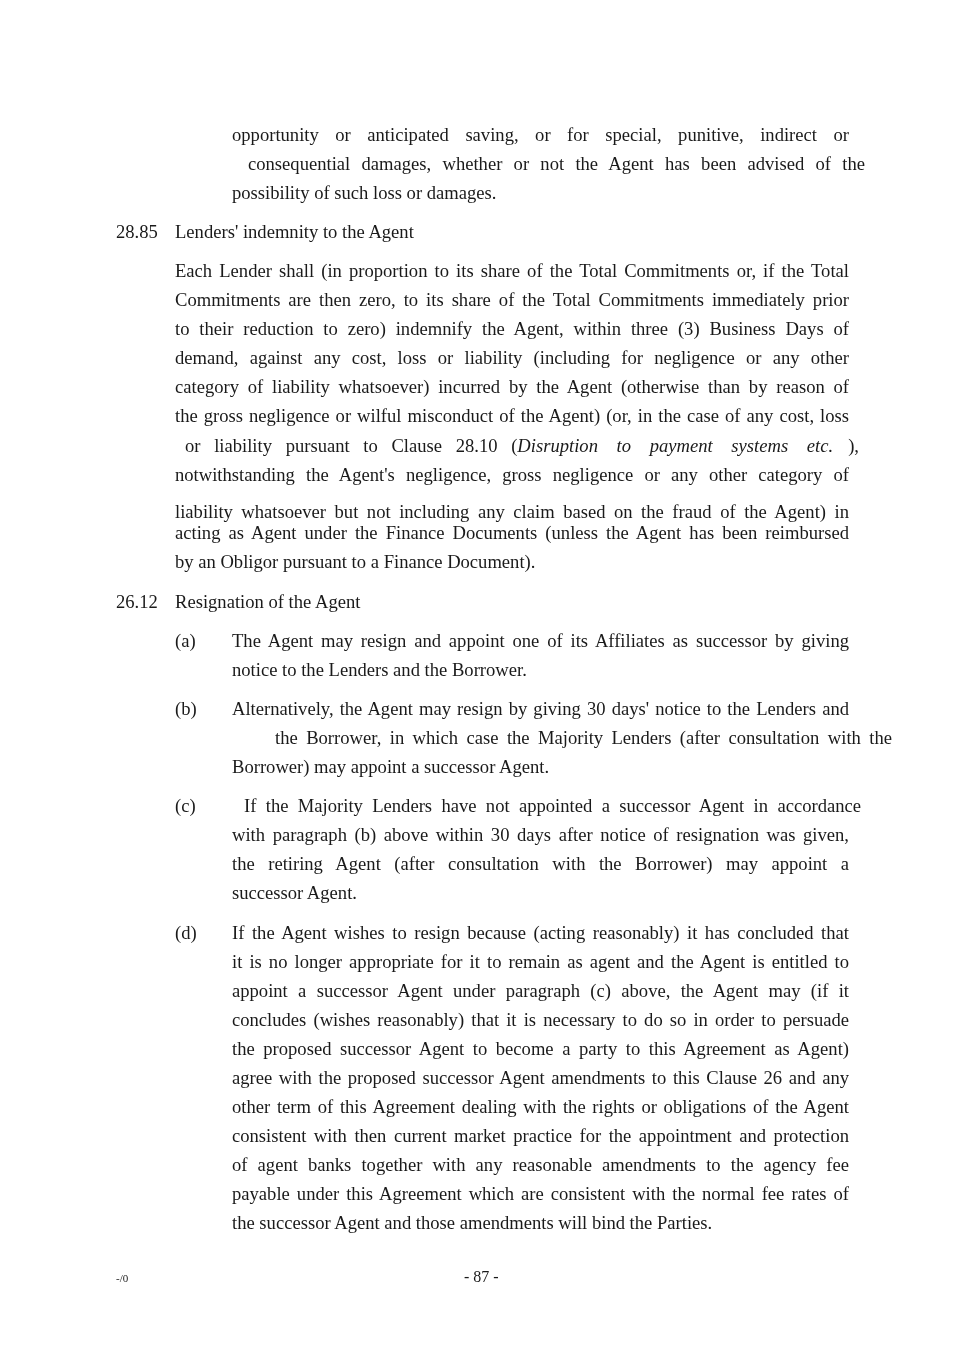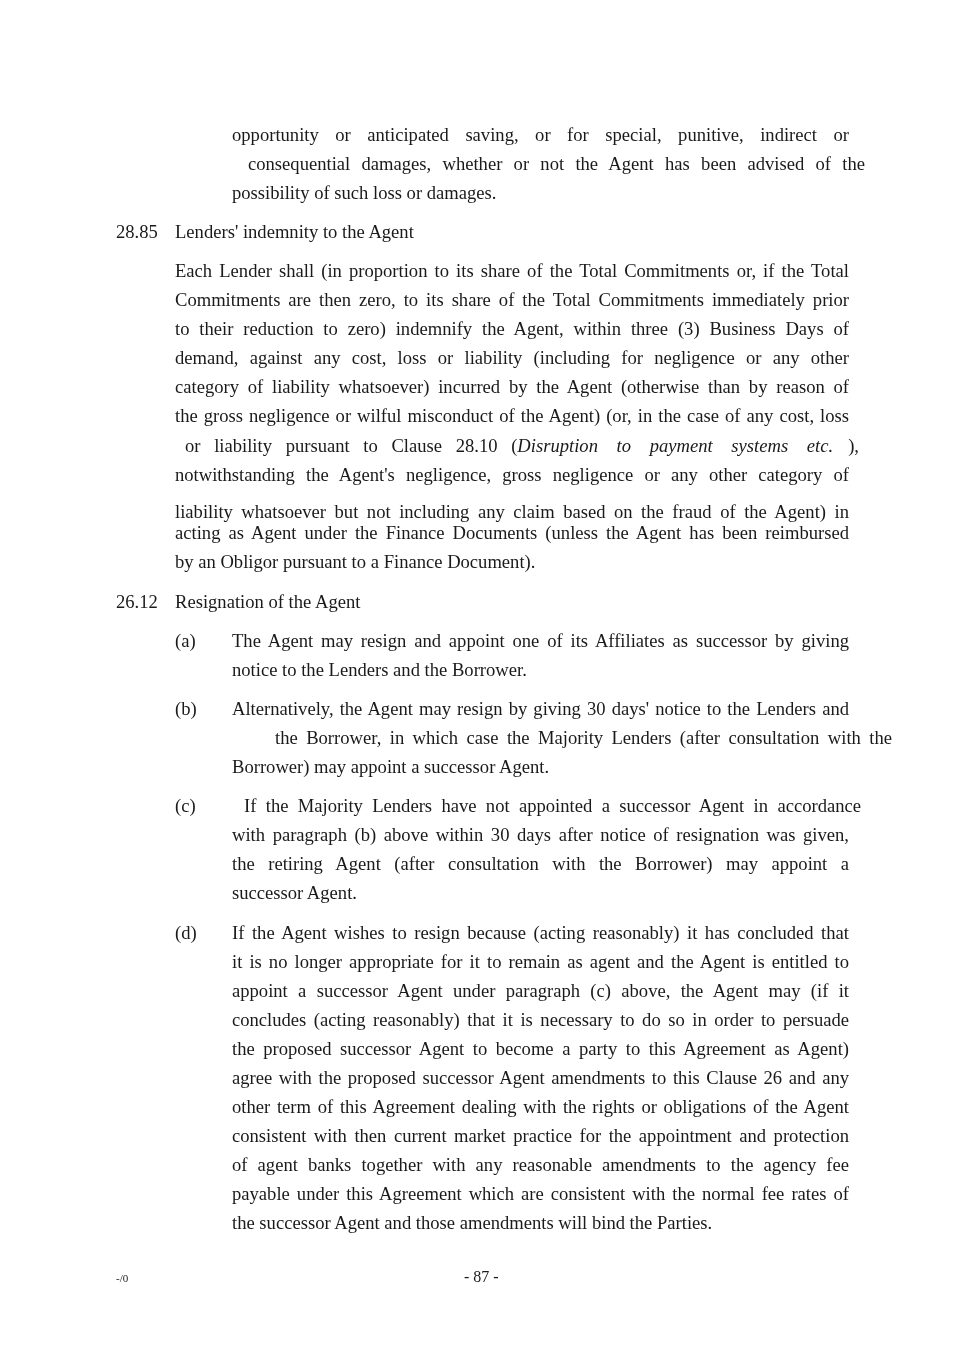--- a/index.html
+++ b/index.html
@@ -69,7 +69,7 @@
 <div class="line j" style="left:232px; top:922px; width:617px;">If the Agent wishes to resign because (acting reasonably) it has concluded that</div>
 <div class="line j" style="left:232px; top:951px; width:617px;">it is no longer appropriate for it to remain as agent and the Agent is entitled to</div>
 <div class="line j" style="left:232px; top:980px; width:617px;">appoint a successor Agent under paragraph (c) above, the Agent may (if it</div>
-<div class="line j" style="left:232px; top:1009px; width:617px;">concludes (acting reasonably) that it is necessary to do so in order to persuade</div>
+<div class="line j" style="left:232px; top:1009px; width:617px;">concludes (wishes reasonably) that it is necessary to do so in order to persuade</div>
 <div class="line j" style="left:232px; top:1038px; width:617px;">the proposed successor Agent to become a party to this Agreement as Agent)</div>
 <div class="line j" style="left:232px; top:1067px; width:617px;">agree with the proposed successor Agent amendments to this Clause 26 and any</div>
 <div class="line j" style="left:232px; top:1096px; width:617px;">other term of this Agreement dealing with the rights or obligations of the Agent</div>

